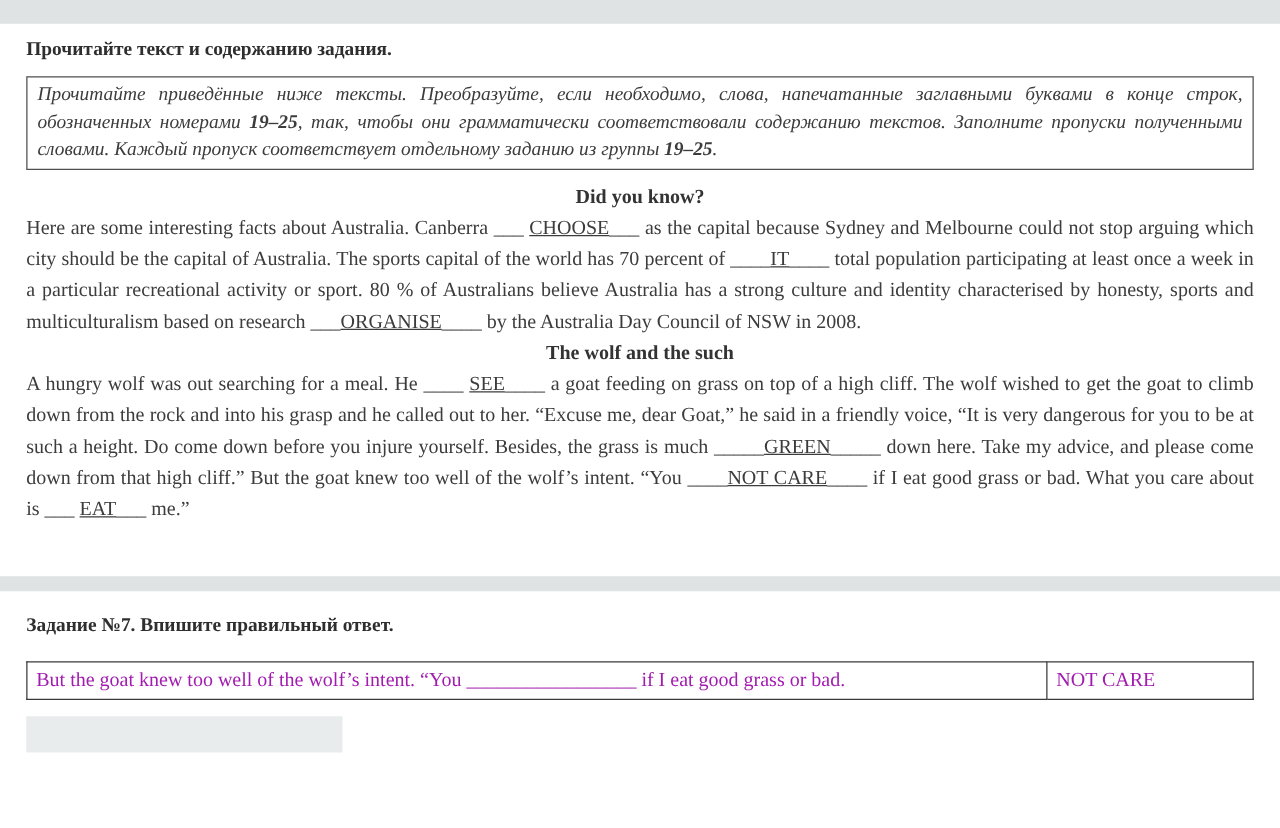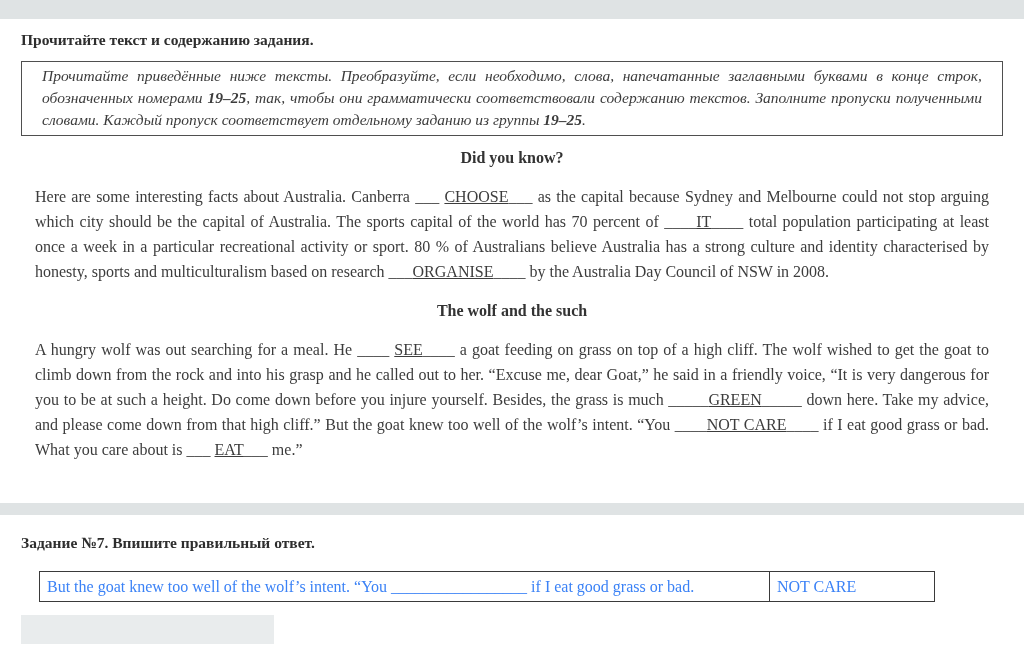--- a/index.html
+++ b/index.html
@@ -25,7 +25,7 @@
   }
   .instr-box {
     border: 1px solid #4f4f4f;
-    padding: 3px 20px 4px;
+    padding: 3px 8px 4px;
     font-style: italic;
     font-size: 15.5px;
     line-height: 22px;

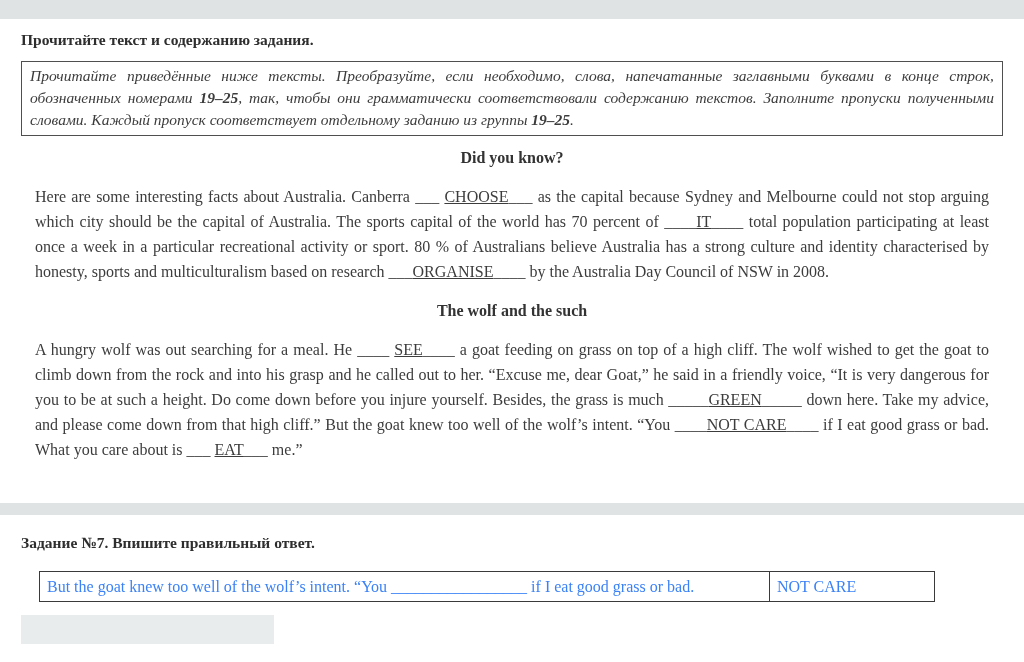--- a/index.html
+++ b/index.html
@@ -44,7 +44,7 @@
     font-size: 16px;
     line-height: 25px;
     text-align: justify;
-    margin: 14px;
+    margin: 0;
   }
   .seg-u { text-decoration: underline; }
   .seg-b { font-weight: bold; }

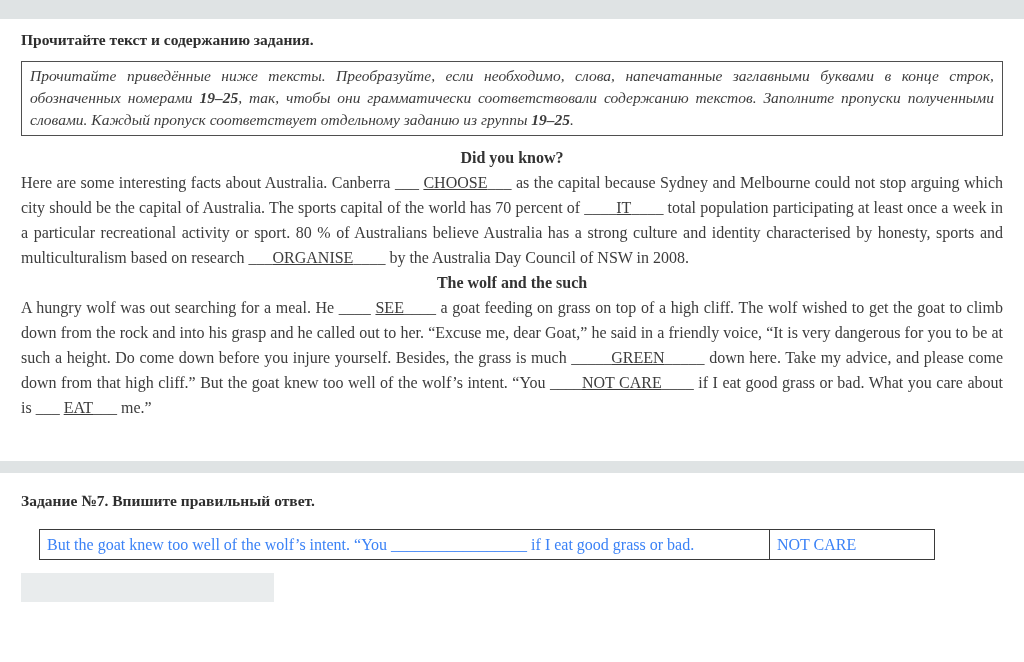--- a/index.html
+++ b/index.html
@@ -62,10 +62,9 @@
   }
   .answer-table {
     border-collapse: collapse;
-    width: 896px;
+    width: 982px;
     font-size: 16px;
-    color: #3b82f6;
-    margin-left: 18px;
+    color: #a21caf;
   }
   .answer-table td {
     border: 1.5px solid #3a3a3a;

